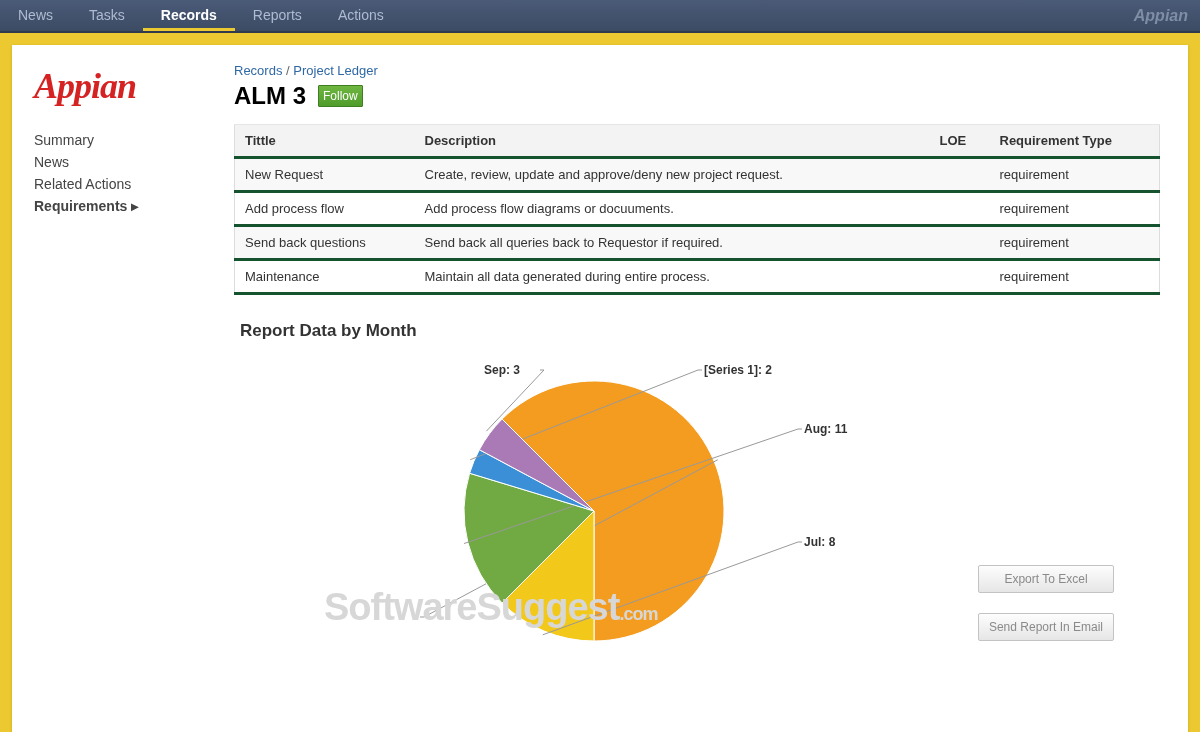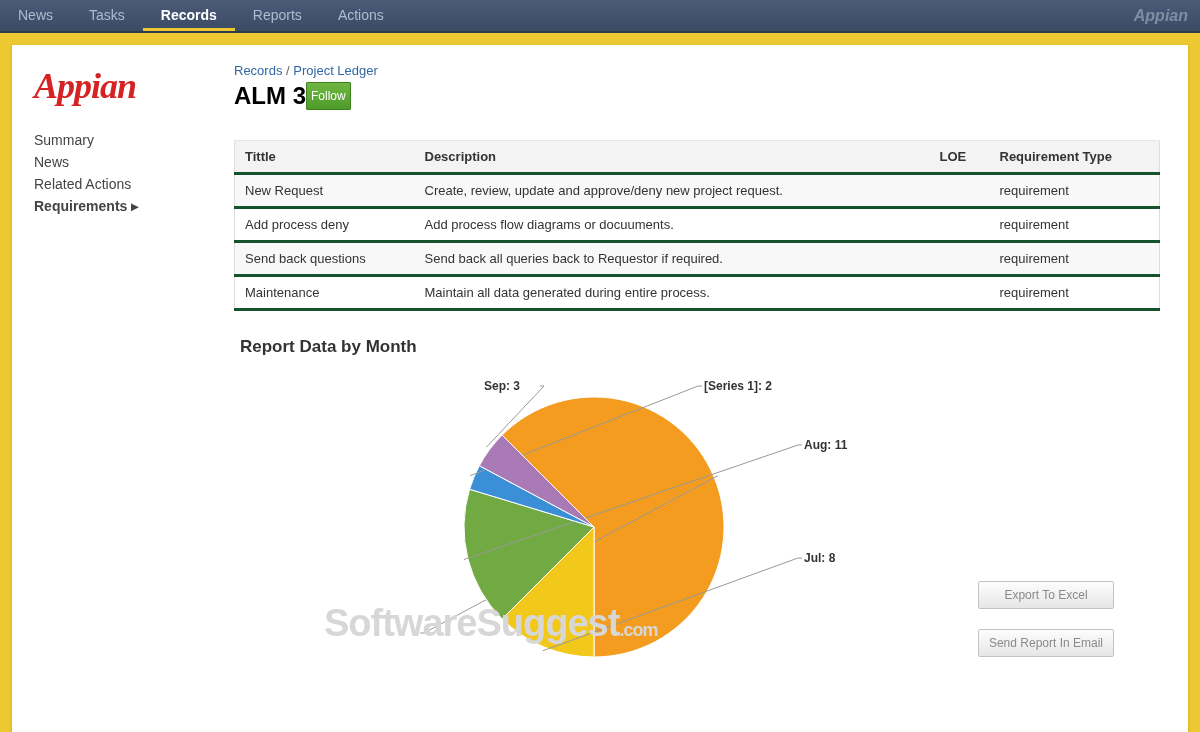--- a/index.html
+++ b/index.html
@@ -101,8 +101,8 @@
   .breadcrumb a { color: #2f68a5; text-decoration: none; cursor:pointer;}
   .breadcrumb .sep { color: #666; }
   .title-row {
-    display: flex; 
-    margin-bottom: 30px;
+    display: flex; align-items: center; gap: 12px;
+    margin-bottom: 14px;
   }
   h1.page-title {
     font-size: 24px;

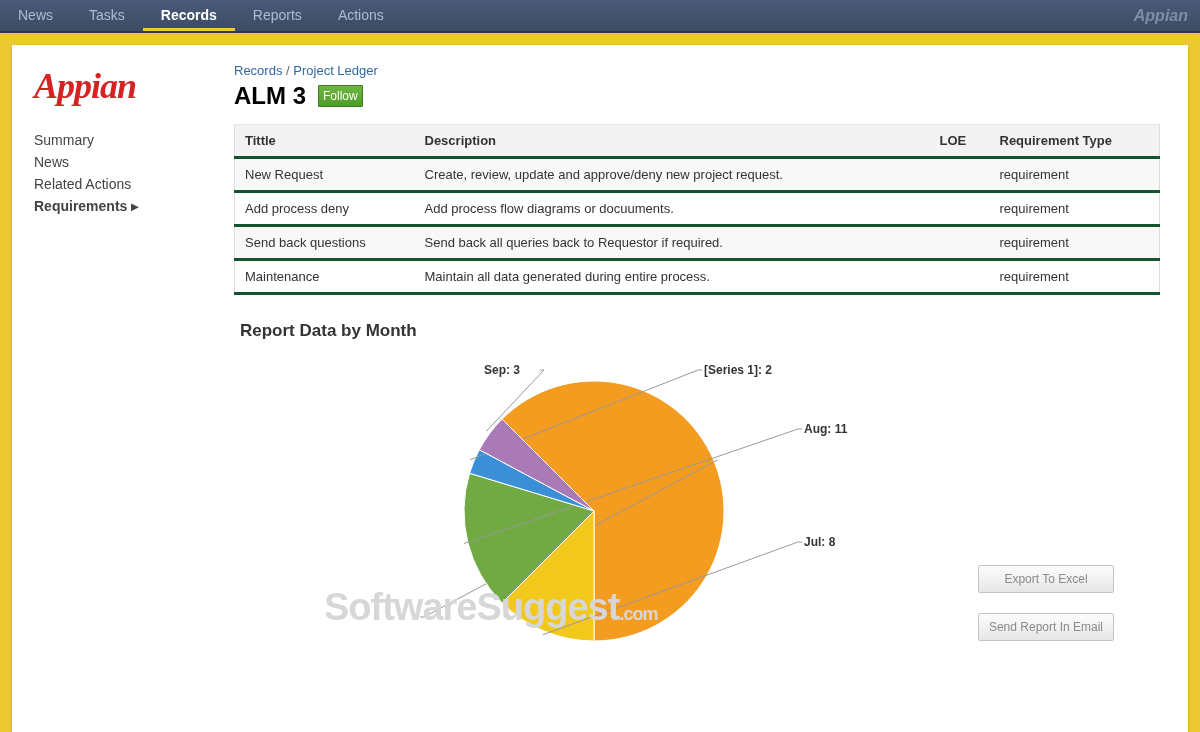--- a/index.html
+++ b/index.html
@@ -248,7 +248,7 @@
             <td>requirement</td>
           </tr>
           <tr>
-            <td>Add process deny</td>
+            <td>Add process flow</td>
             <td>Add process flow diagrams or docuuments.</td>
             <td></td>
             <td>requirement</td>

